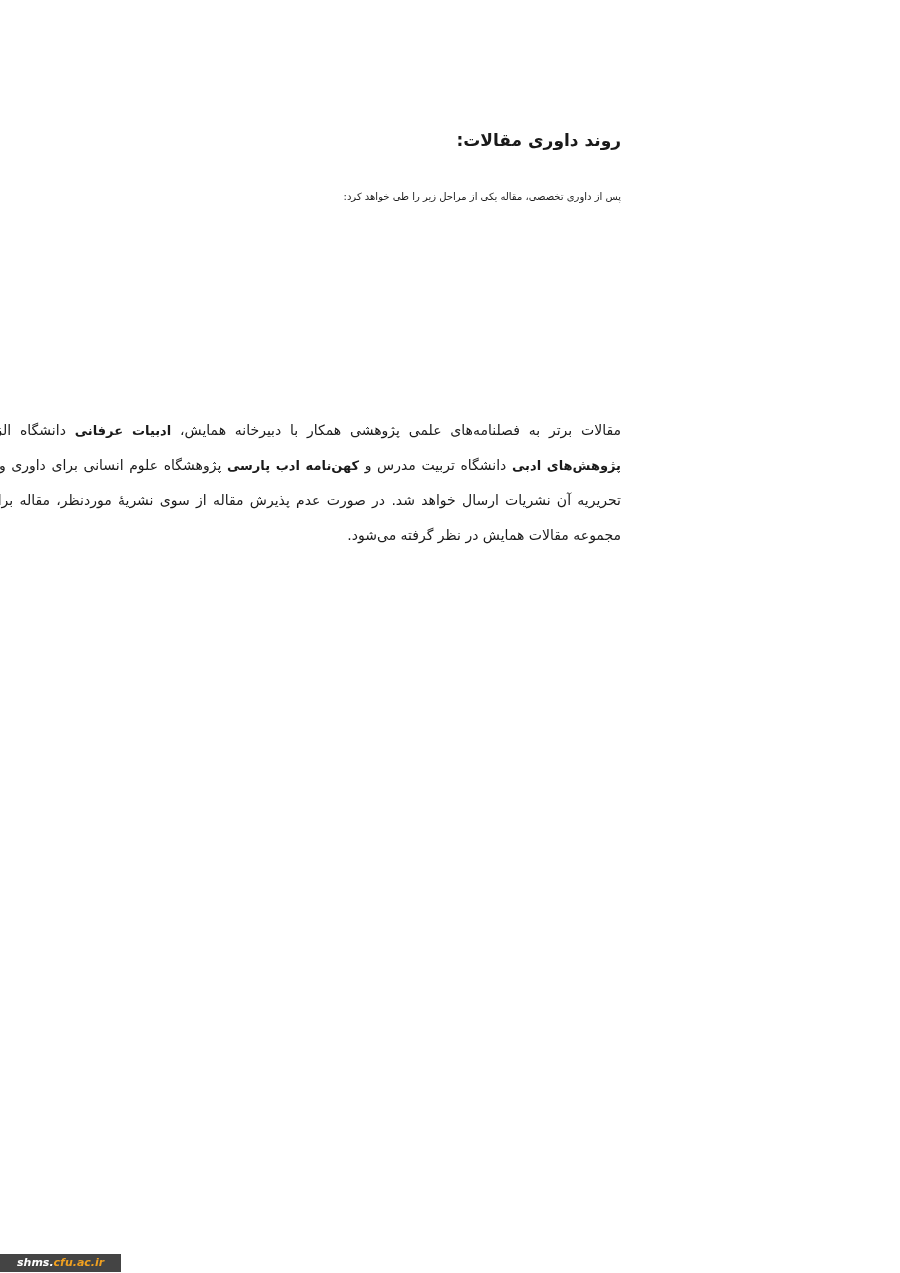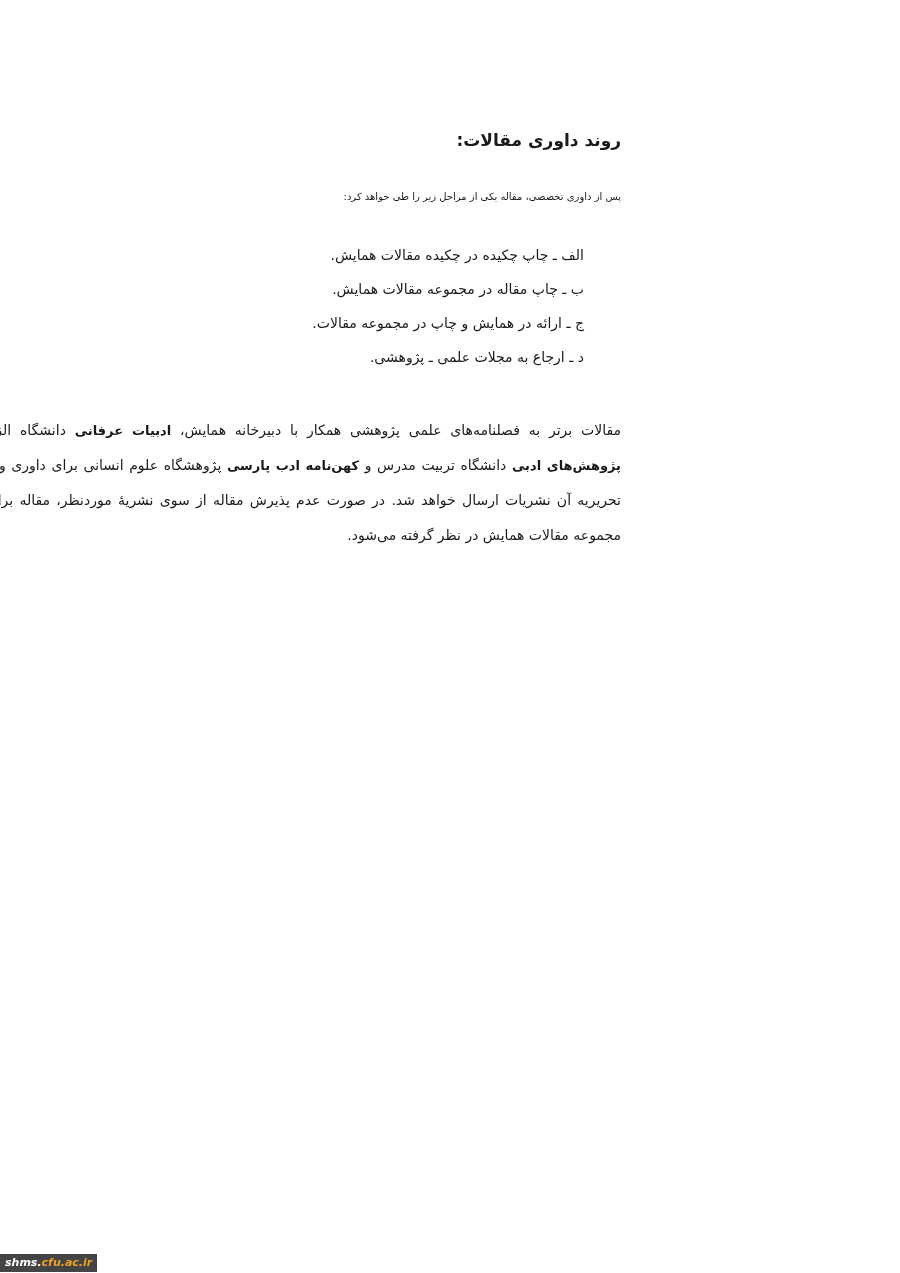--- a/index.html
+++ b/index.html
@@ -94,12 +94,6 @@
 
   <div class="intro rtl">پس از داوری تخصصی، مقاله یکی از مراحل زیر را طی خواهد کرد:</div>
 
-  <ul class="steps rtl">
-    <li>الف ـ چاپ چکیده در چکیده مقالات همایش.</li>
-    <li>ب ـ چاپ مقاله در مجموعه مقالات همایش.</li>
-    <li>ج ـ ارائه در همایش و چاپ در مجموعه مقالات.</li>
-    <li>د ـ ارجاع به مجلات علمی ـ پژوهشی.</li>
-  </ul>
 
   <div class="para rtl"><span>مقالات برتر به فصلنامه‌های علمی پژوهشی همکار با دبیرخانه همایش، </span><b>ادبیات عرفانی</b><span> دانشگاه الزهرا (س)، </span><b>پژوهش‌های ادبی</b><span> دانشگاه تربیت مدرس و </span><b>کهن‌نامه ادب پارسی</b><span> پژوهشگاه علوم انسانی برای داوری و تأیید هیأت تحریریه آن نشریات ارسال خواهد شد. در صورت عدم پذیرش مقاله از سوی نشریهٔ موردنظر، مقاله برای چاپ در مجموعه مقالات همایش در نظر گرفته می‌شود.</span></div>
 

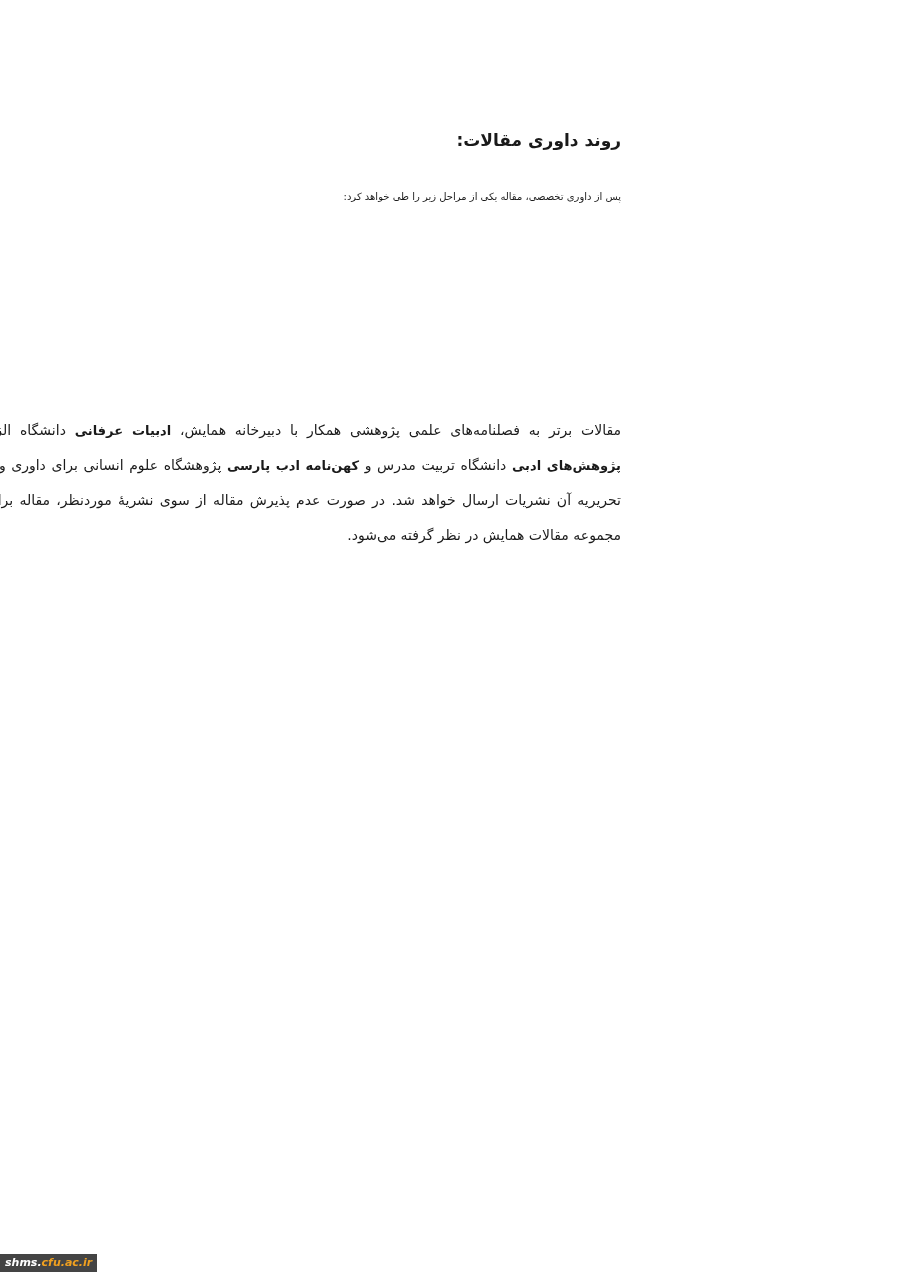--- a/index.html
+++ b/index.html
@@ -73,7 +73,7 @@
       left: 0;
       top: 1246px;
       height: 18px;
-      padding: 0 5px;
+      padding: 0 17px;
       background: #444444;
       font-family: "DejaVu Sans", sans-serif;
       font-weight: bold;

